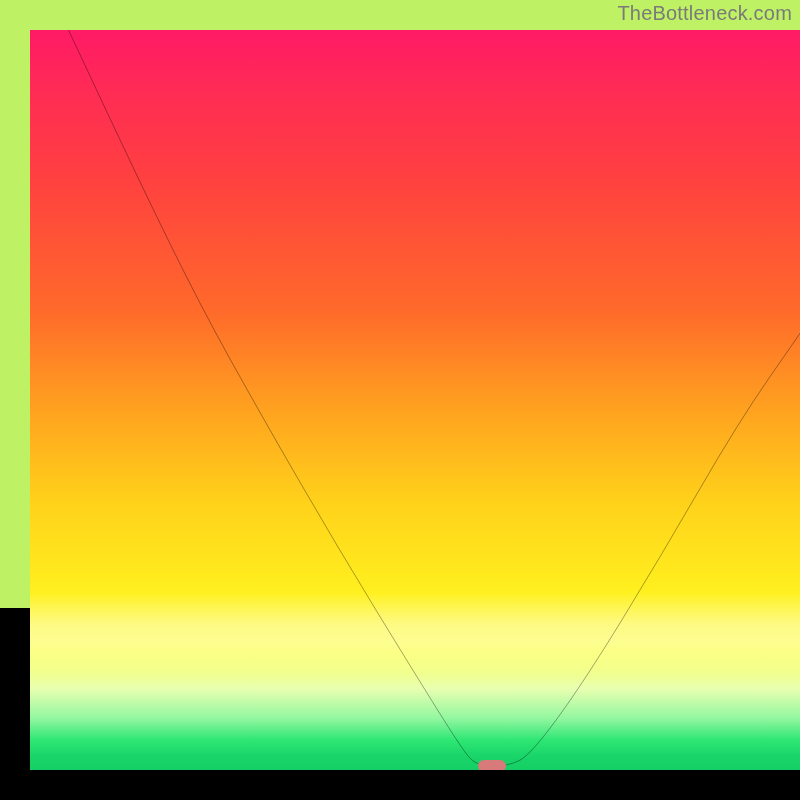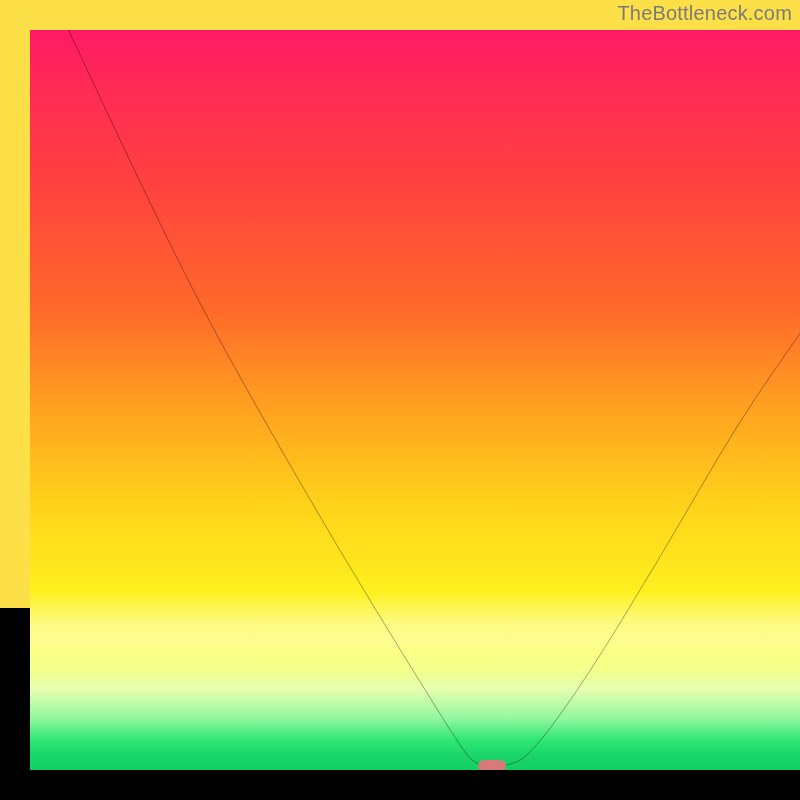--- a/index.html
+++ b/index.html
@@ -15,7 +15,7 @@
     position: relative;
     width: 800px;
     height: 608px;
-    background: #fde047;
+    background: #bef264;
   }
   .watermark {
     position: absolute;

